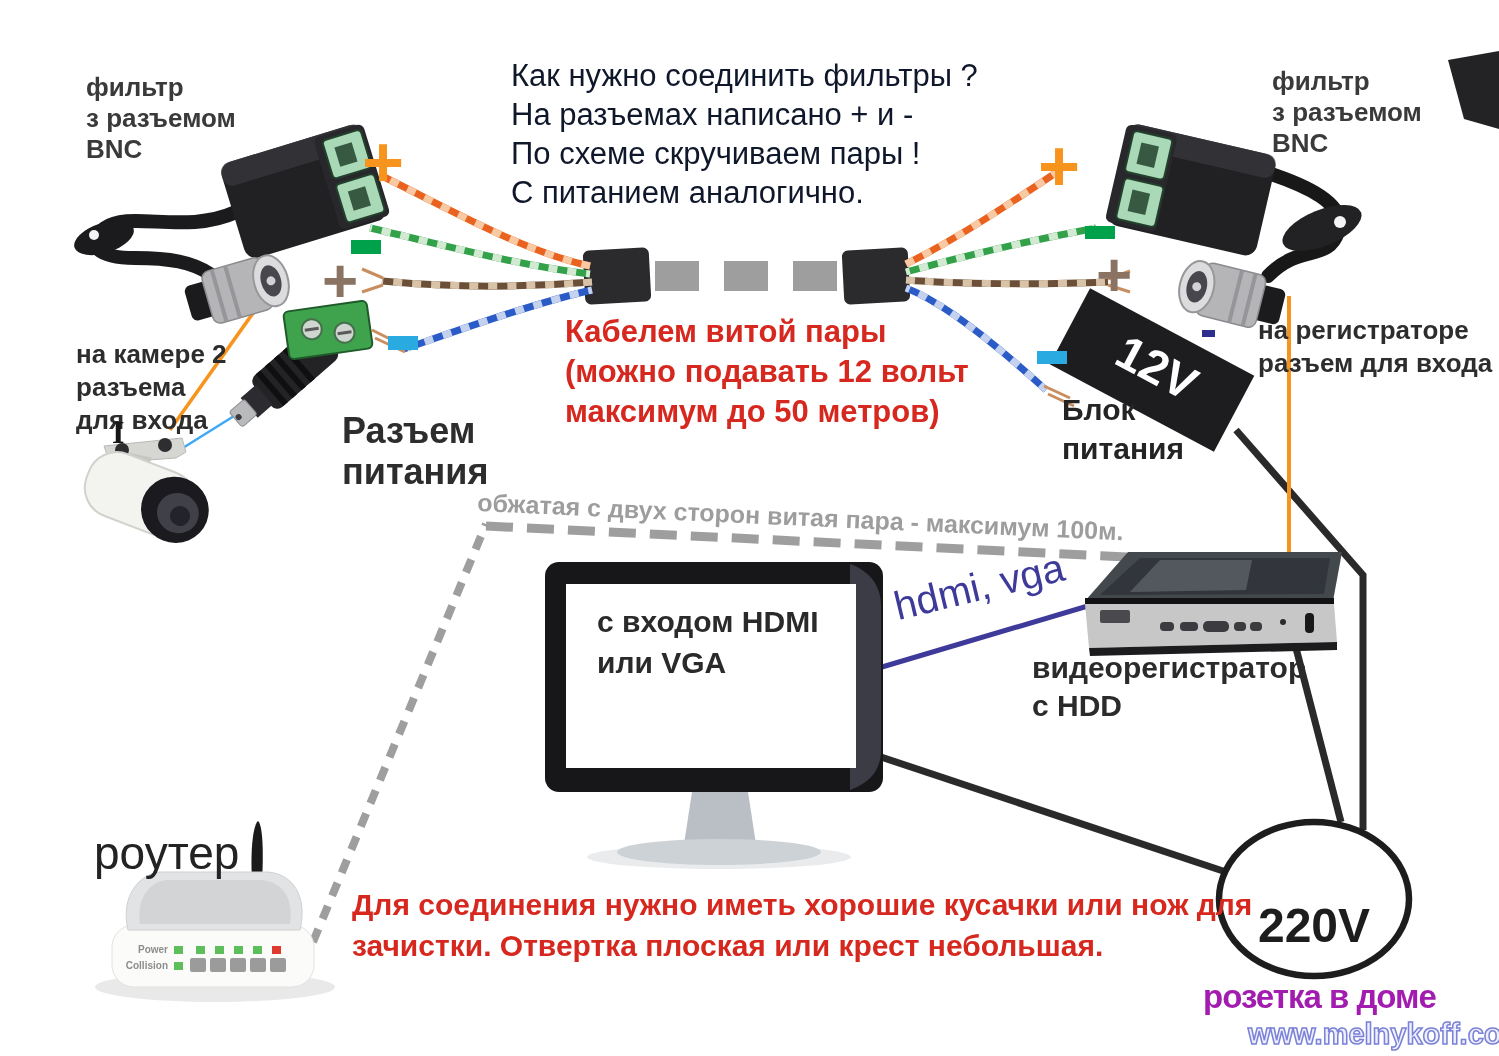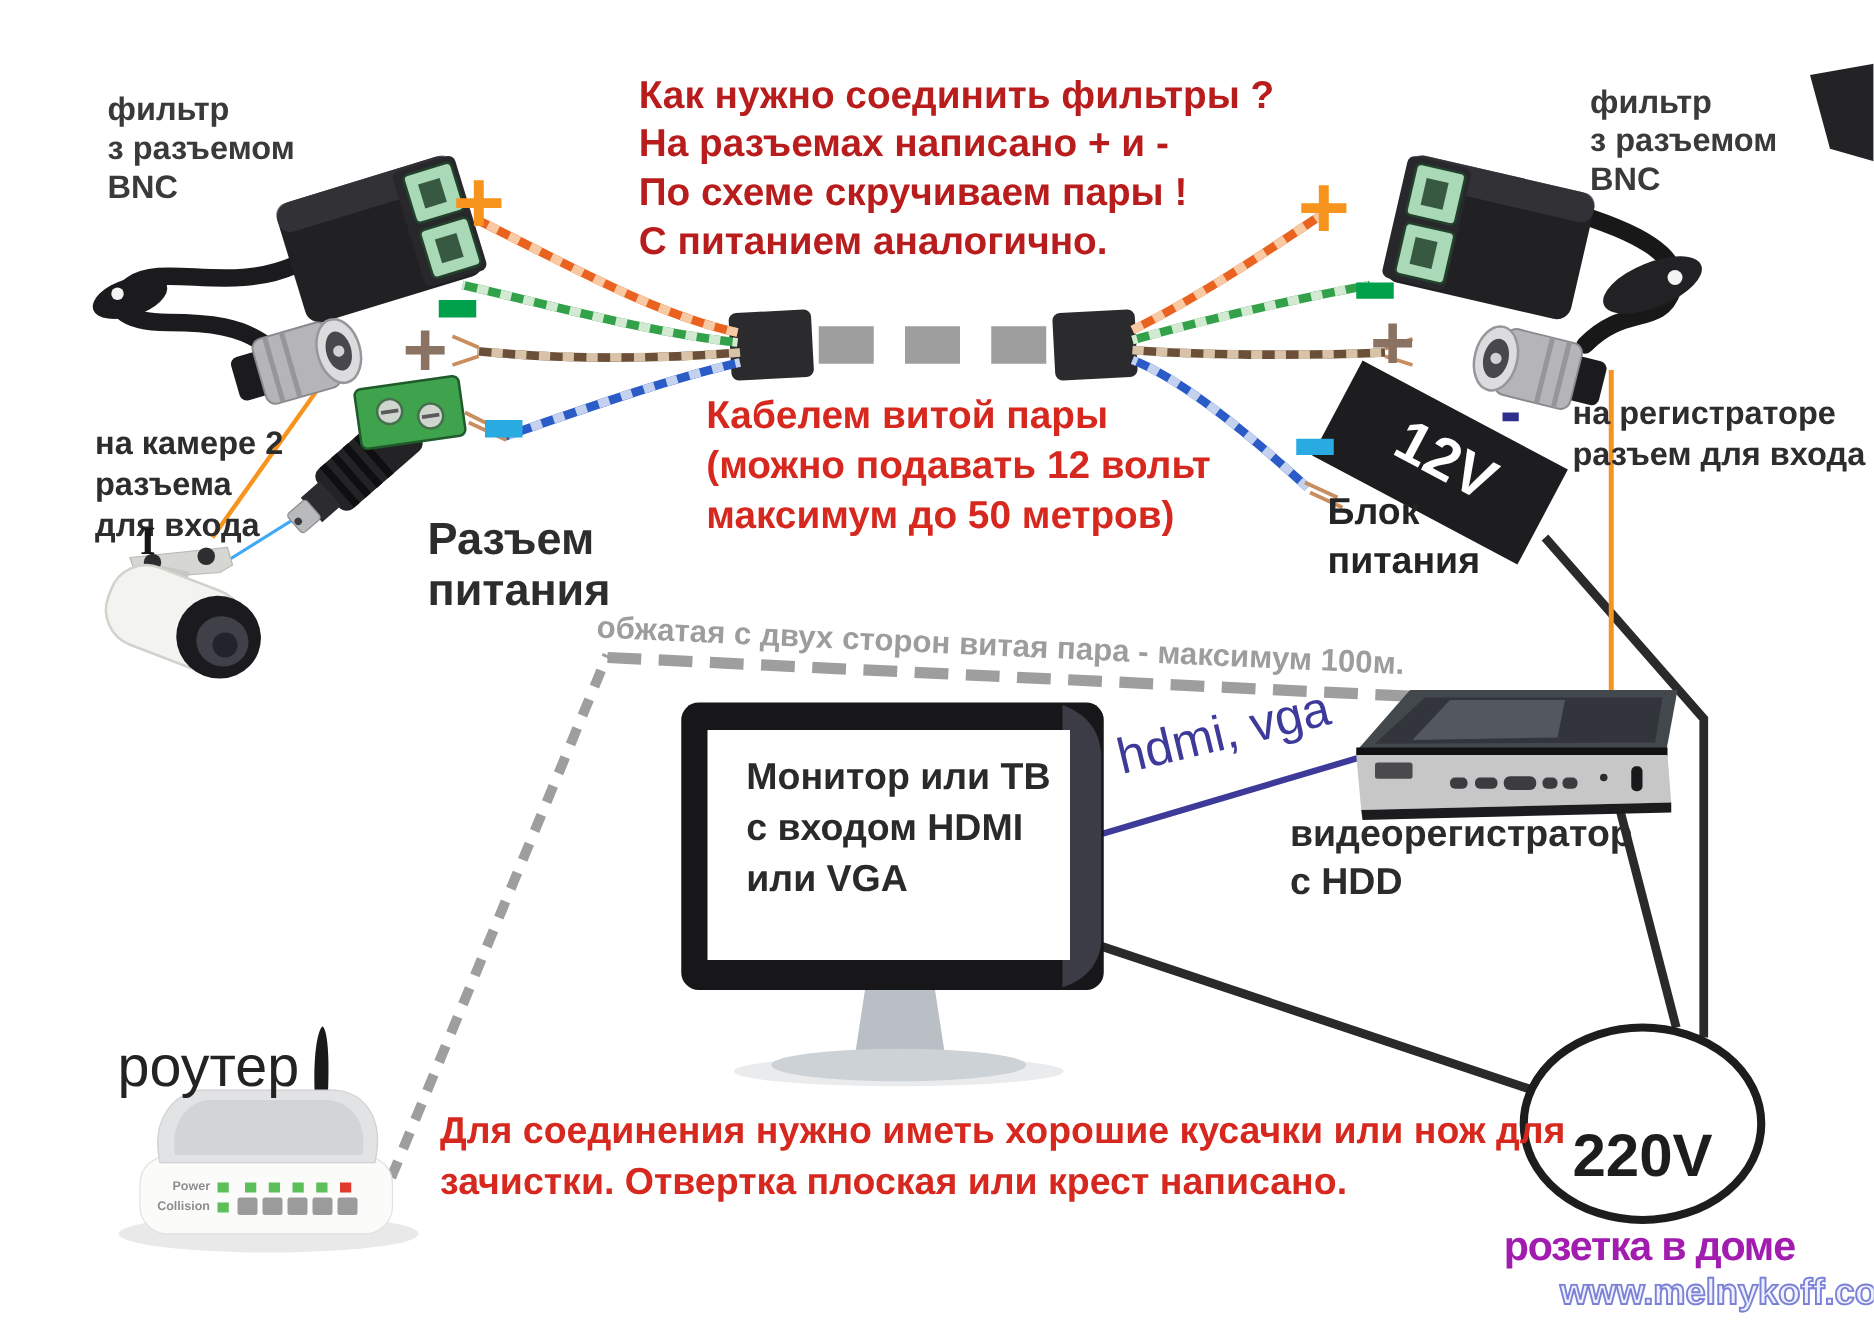--- a/index.html
+++ b/index.html
@@ -11,7 +11,7 @@
 
   .filter-left{left:86px;top:72px;font-size:26px;font-weight:bold;line-height:31px;color:#3a3a3a;}
   .filter-right{left:1272px;top:66px;font-size:26px;font-weight:bold;line-height:31px;color:#3a3a3a;}
-  .heading{left:511px;top:56px;font-size:31px;font-weight:bold;line-height:39px;color:#b91c1c;}
+  .heading{left:511px;top:56px;font-size:31px;font-weight:normal;line-height:39px;color:#0f172a;}
   .camera-note{left:76px;top:338px;font-size:26px;font-weight:bold;line-height:33px;color:#2d2d2d;}
   .marker-i{left:112px;top:414px;font-family:"Liberation Serif",serif;font-size:32px;font-weight:bold;color:#161616;}
   .camera-label{left:84px;top:528px;font-size:46px;color:#232323;}

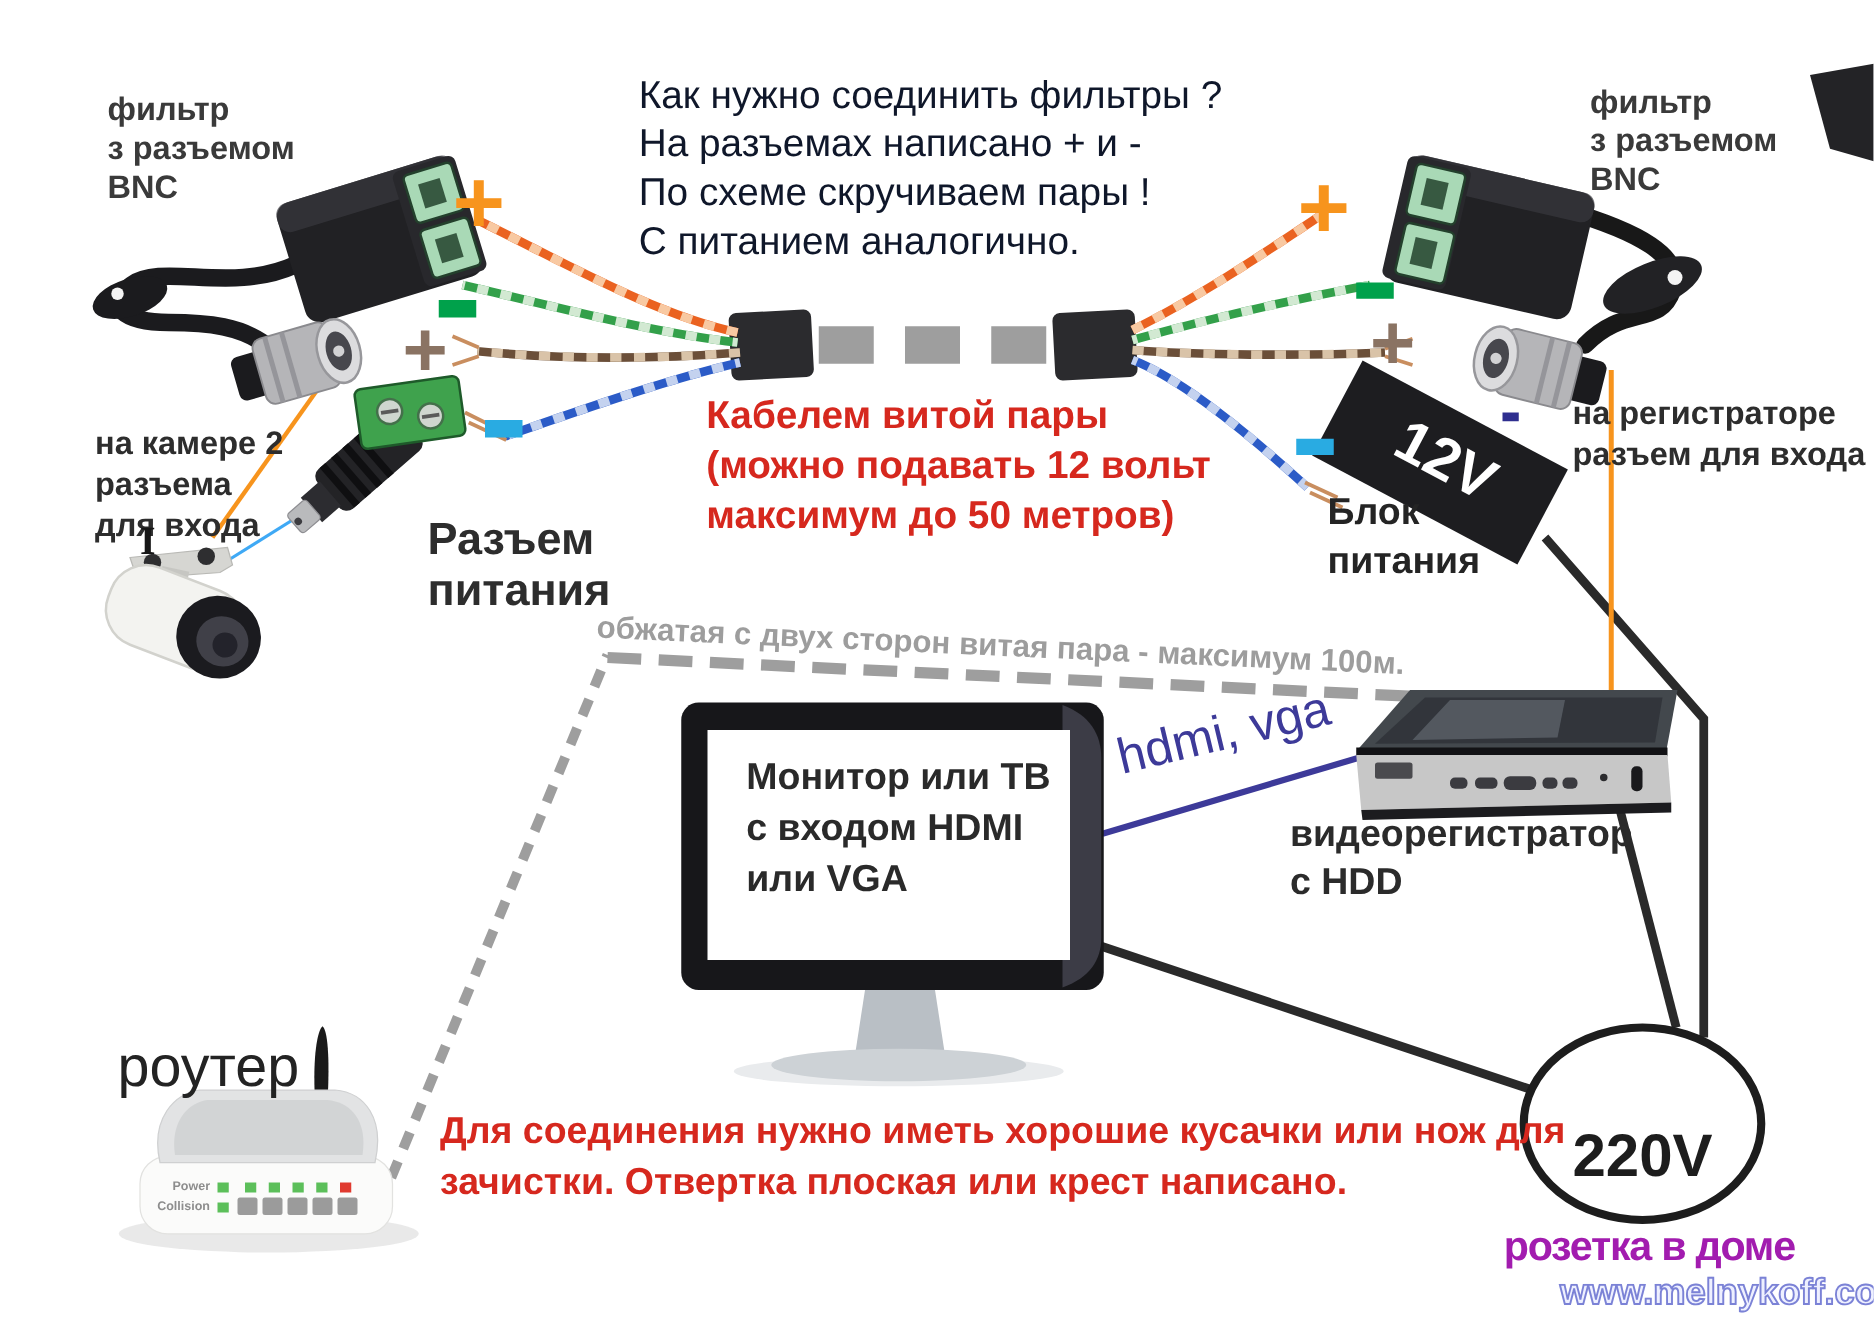--- a/index.html
+++ b/index.html
@@ -308,7 +308,6 @@
   </div>
 
   <div class="lbl monitor-text">
-    <div class="ln">Монитор или ТВ</div>
     <div class="ln">с входом HDMI</div>
     <div class="ln">или VGA</div>
   </div>

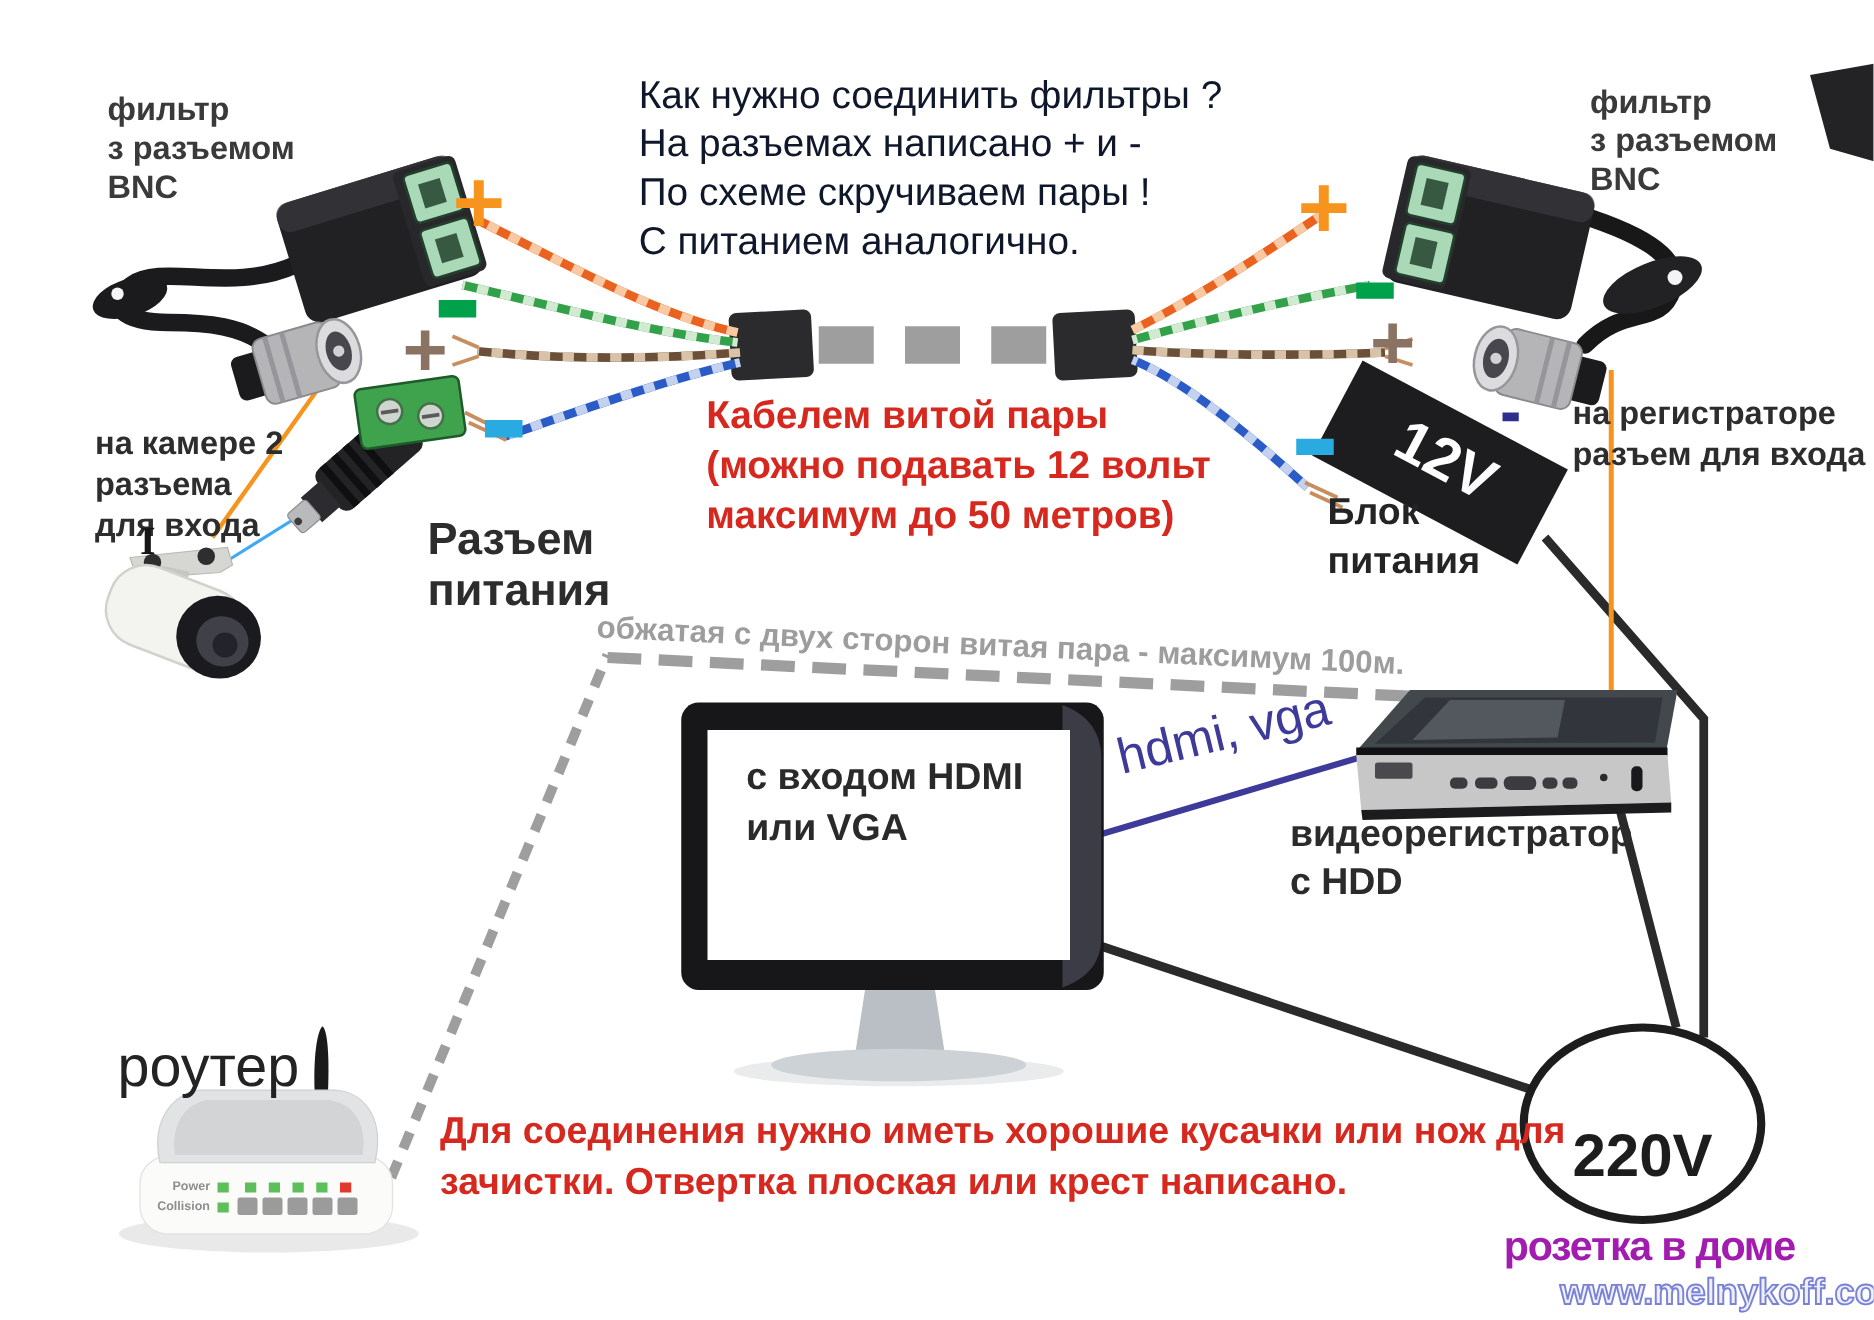--- a/index.html
+++ b/index.html
@@ -321,7 +321,7 @@
 
   <div class="lbl bottom-note">
     <div class="ln">Для соединения нужно иметь хорошие кусачки или нож для</div>
-    <div class="ln">зачистки. Отвертка плоская или крест написано.</div>
+    <div class="ln">зачистки. Отвертка плоская или крест небольшая.</div>
   </div>
 
   <div class="lbl router-label">роутер</div>

